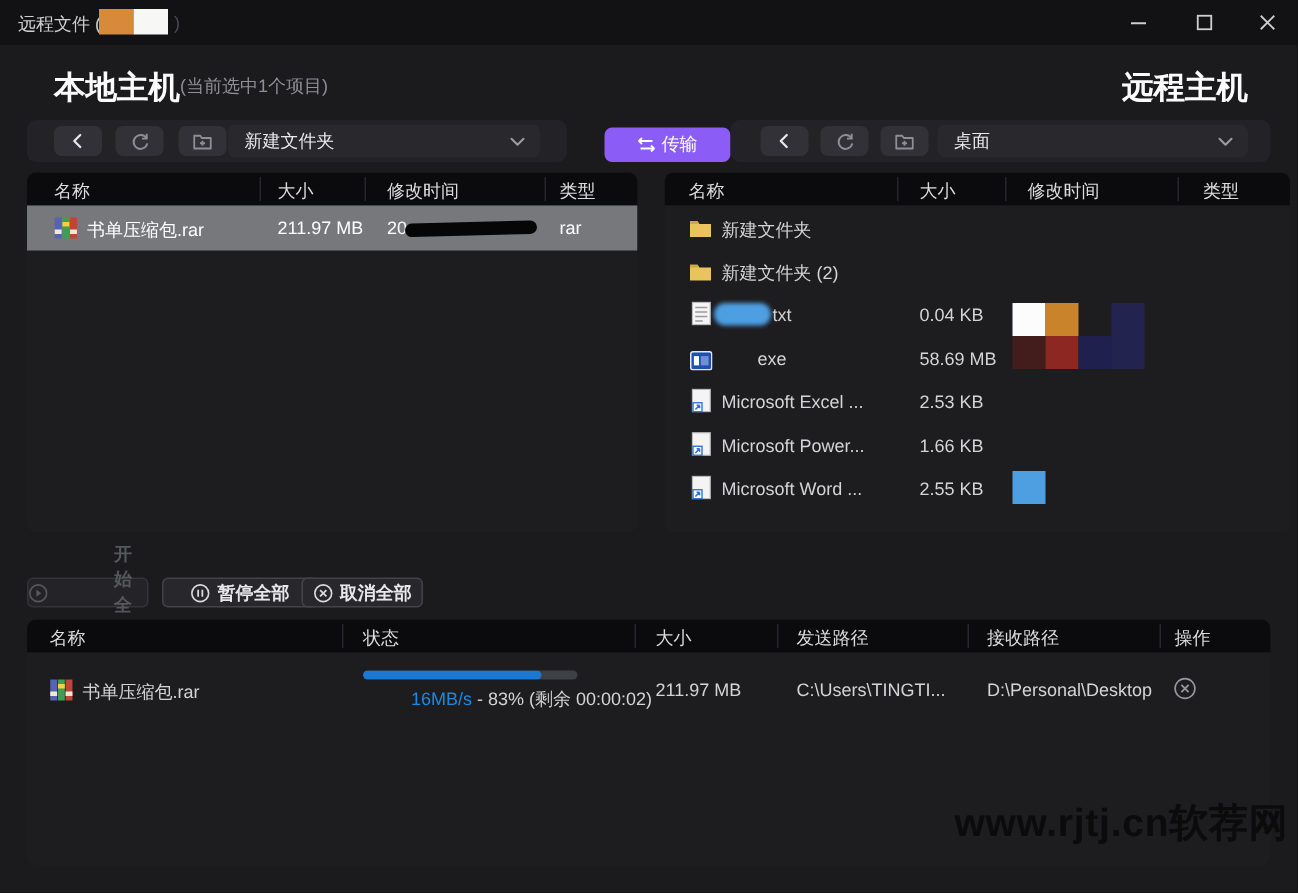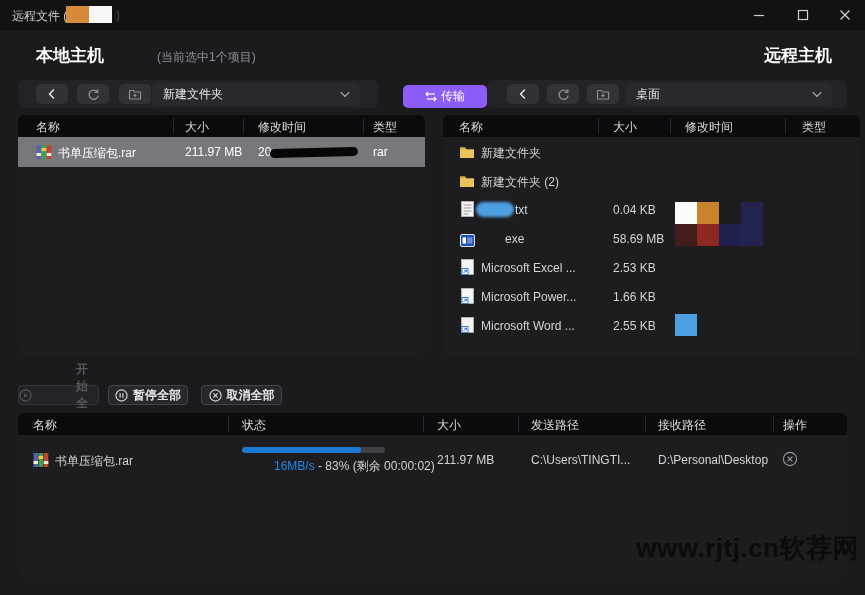--- a/index.html
+++ b/index.html
@@ -15,7 +15,7 @@
   .tb-paren{left:116px;top:8px;font-size:12px;color:#4a4a4e;}
   .winbtn{top:0;width:34px;height:30px;display:flex;align-items:center;justify-content:center;cursor:pointer;}
   
-  .h-title{font-size:17px;font-weight:bold;color:#fbfbfc;}
+  .h-title{font-size:21px;font-weight:bold;color:#fbfbfc;}
   .h-sub{font-size:12px;color:#8f8f94;margin-left:37px;}
   
   .toolbar{height:28px;width:360px;top:80px;background:#232327;border-radius:6px;}

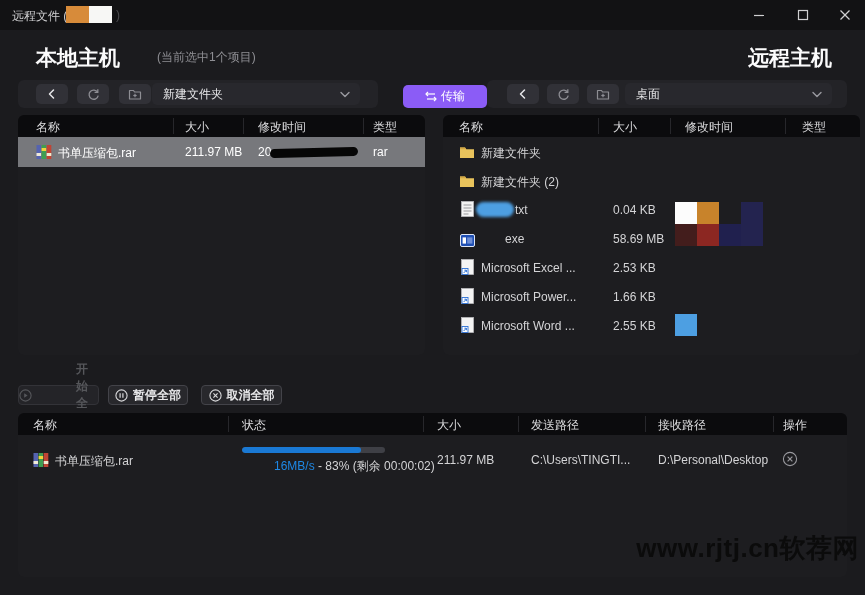--- a/index.html
+++ b/index.html
@@ -16,7 +16,7 @@
   .winbtn{top:0;width:34px;height:30px;display:flex;align-items:center;justify-content:center;cursor:pointer;}
   
   .h-title{font-size:21px;font-weight:bold;color:#fbfbfc;}
-  .h-sub{font-size:12px;color:#8f8f94;margin-left:37px;}
+  .h-sub{font-size:12px;color:#8f8f94;}
   
   .toolbar{height:28px;width:360px;top:80px;background:#232327;border-radius:6px;}
   .tb-btn{position:absolute;top:4px;width:32px;height:20px;background:#313137;border-radius:5px;

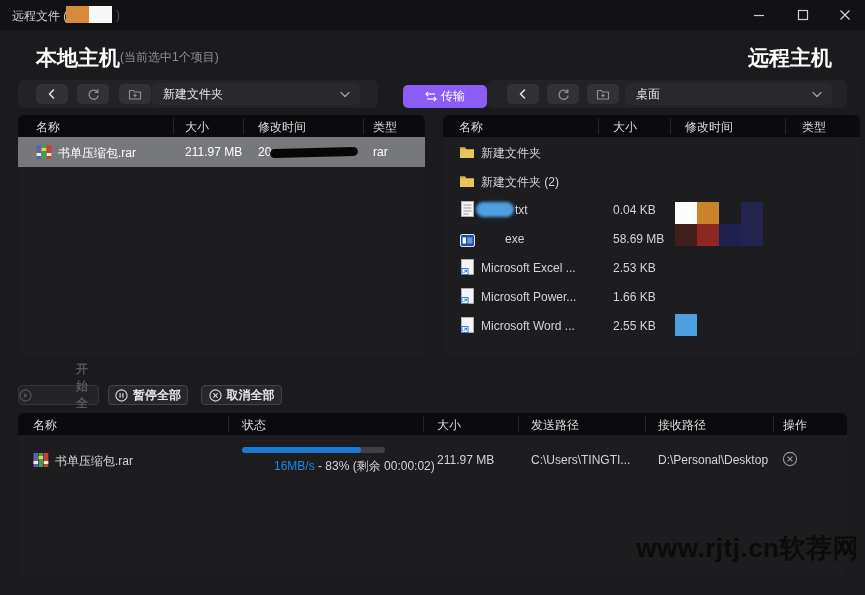--- a/index.html
+++ b/index.html
@@ -330,7 +330,7 @@
       </span>
     <span>开始全部</span>
   </div>
-  <div class="qbtn" style="left:108px;width:80px;">
+  <div class="qbtn" style="left:108px;width:104px;">
     <span style="display:flex;">
         <svg width="13" height="13" viewBox="0 0 13 13">
           <circle cx="6.5" cy="6.5" r="5.6" fill="none" stroke="#d9d9db" stroke-width="1.1"></circle>

